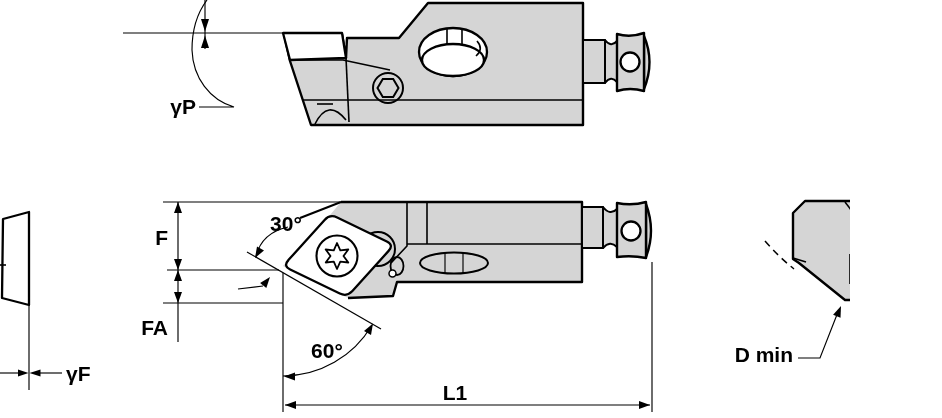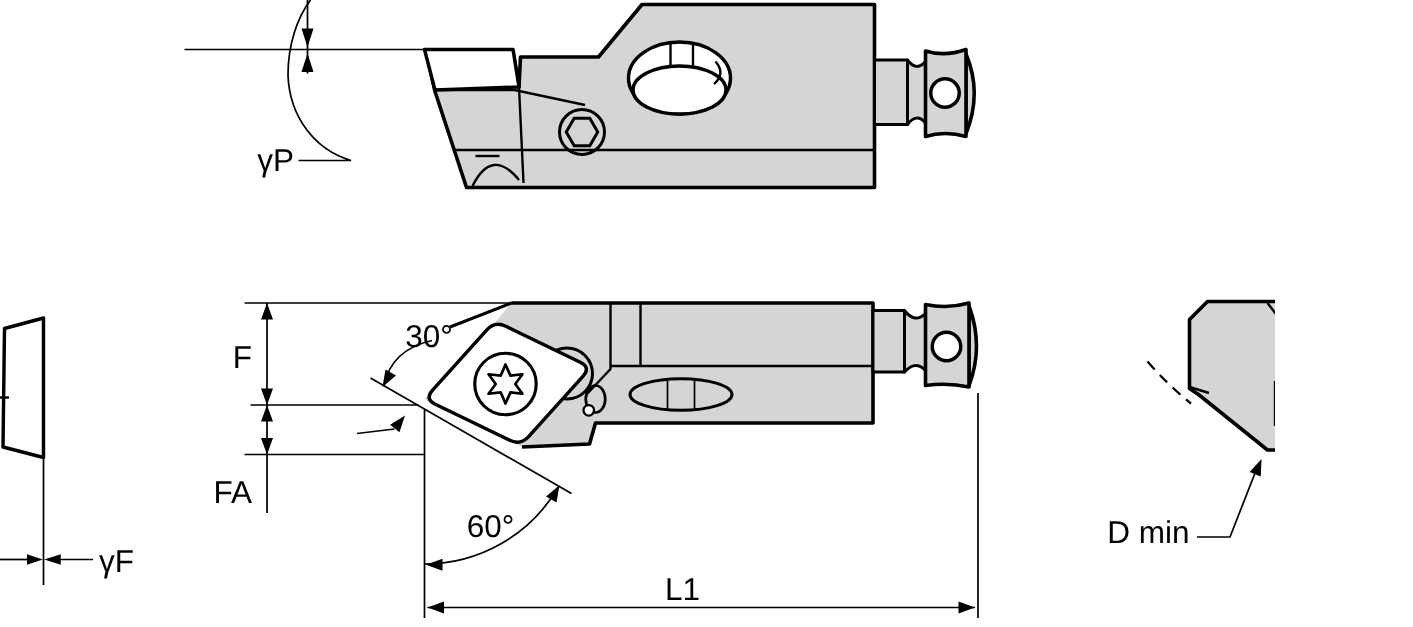--- a/index.html
+++ b/index.html
@@ -3,7 +3,7 @@
 <meta charset="utf-8">
 <style>
   html,body{margin:0;padding:0;background:#fff;}
-  .canvas{position:relative;width:850px;height:418px;background:var(--bg,#fff);overflow:hidden;}
+  .canvas{position:relative;width:850px;height:418px;background:var(--bg,#fff);overflow:hidden;font-weight:bold;}
   svg{display:block;}
   text{font-family:"Liberation Sans", sans-serif;font-size:21px;fill:var(--line,#000);}
   .outline{stroke:var(--line,#000);stroke-width:2.4;fill:none;stroke-linejoin:round;}

